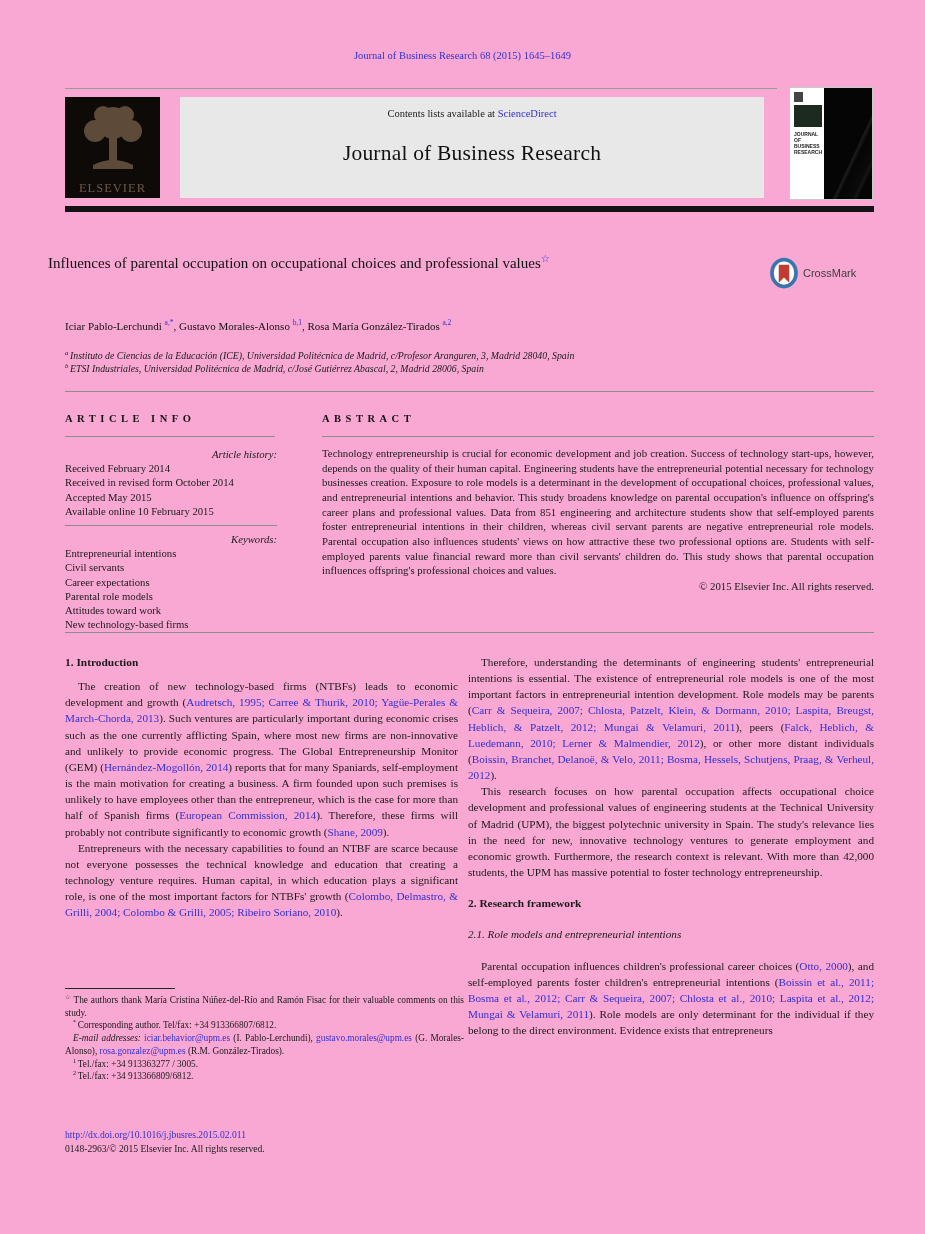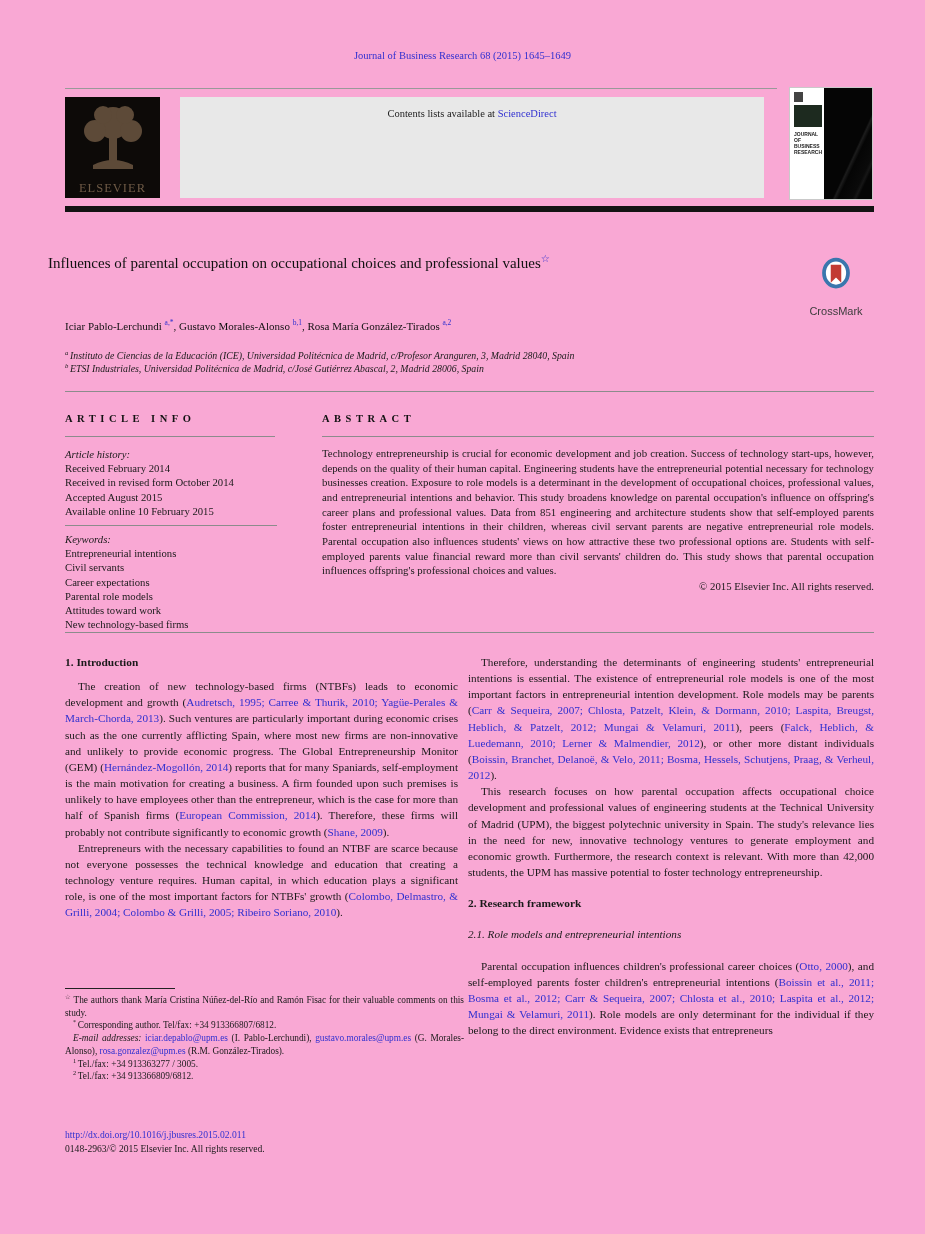--- a/index.html
+++ b/index.html
@@ -104,6 +104,7 @@
     <div class="contents-line">
       <span>Contents lists available at </span><span class="ref">ScienceDirect</span>
     </div>
+    <div class="journal-title">Journal of Business Research</div>
   </div>
 
   <div class="cover">

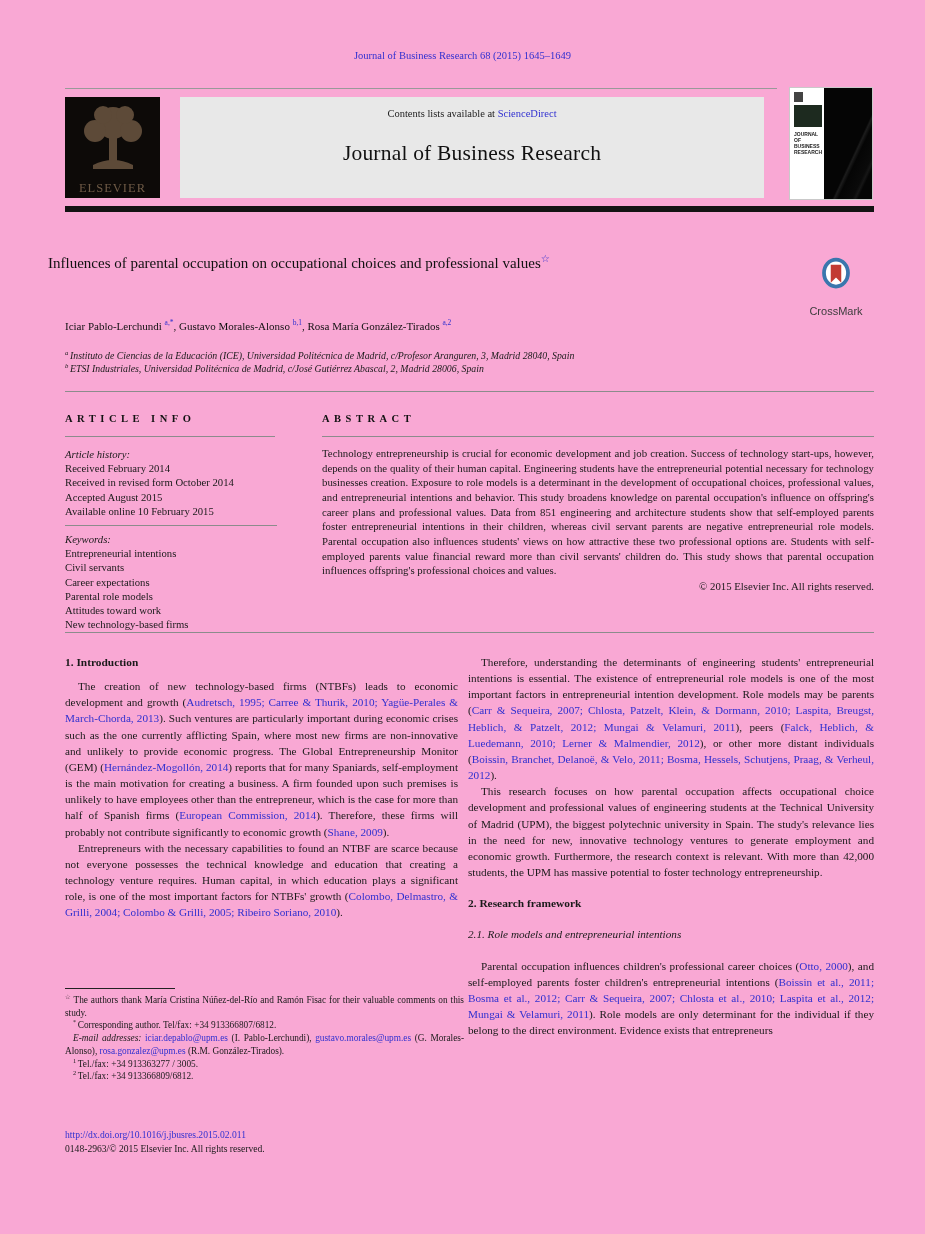--- a/index.html
+++ b/index.html
@@ -40,7 +40,7 @@
 
   
   .art-title { position:absolute; left:48px; top:250px; width:680px; font-size:15px; line-height:27px; color:#111; }
-  .crossmark { position:absolute; left:786px; top:257px; width:100px; display:flex; align-items:center; gap:16px; cursor:pointer;flex-direction:column; }
+  .crossmark { position:absolute; left:769px; top:257px; width:100px; display:flex; align-items:center; gap:4px; cursor:pointer; }
   .crossmark-label { font-family:"Liberation Sans", sans-serif; font-size:11px; color:#3c3c3c; }
 
   .authors { position:absolute; left:65px; top:320px; width:740px; font-size:11px; color:#111; }

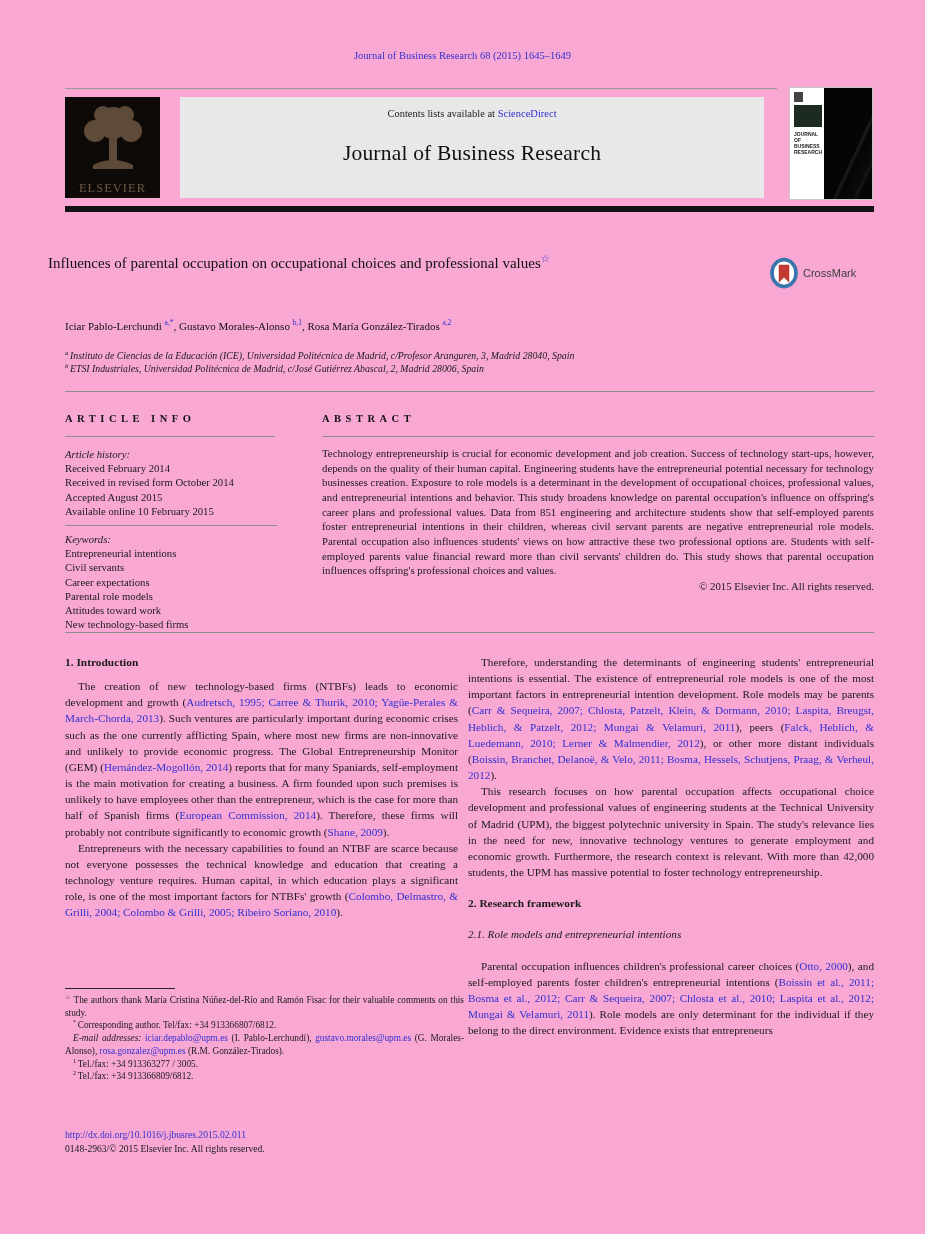--- a/index.html
+++ b/index.html
@@ -51,7 +51,7 @@
   .info-head { left:65px; }
   .abs-head { left:322px; }
   .info-col { position:absolute; left:65px; top:447px; width:212px; font-size:10.7px; line-height:14.2px; }
-  .info-label { font-style:italic; }
+  .info-label { font-style:italic;text-align:right; }
   .info-sep { height:1px; background:#8c8c8c; margin:7px 0 6px 0; }
   .abs-col { position:absolute; left:322px; top:446px; width:552px; font-size:10.8px; line-height:14.65px; text-align:justify; }
   .abs-copy { text-align:right; margin-top:1px; }

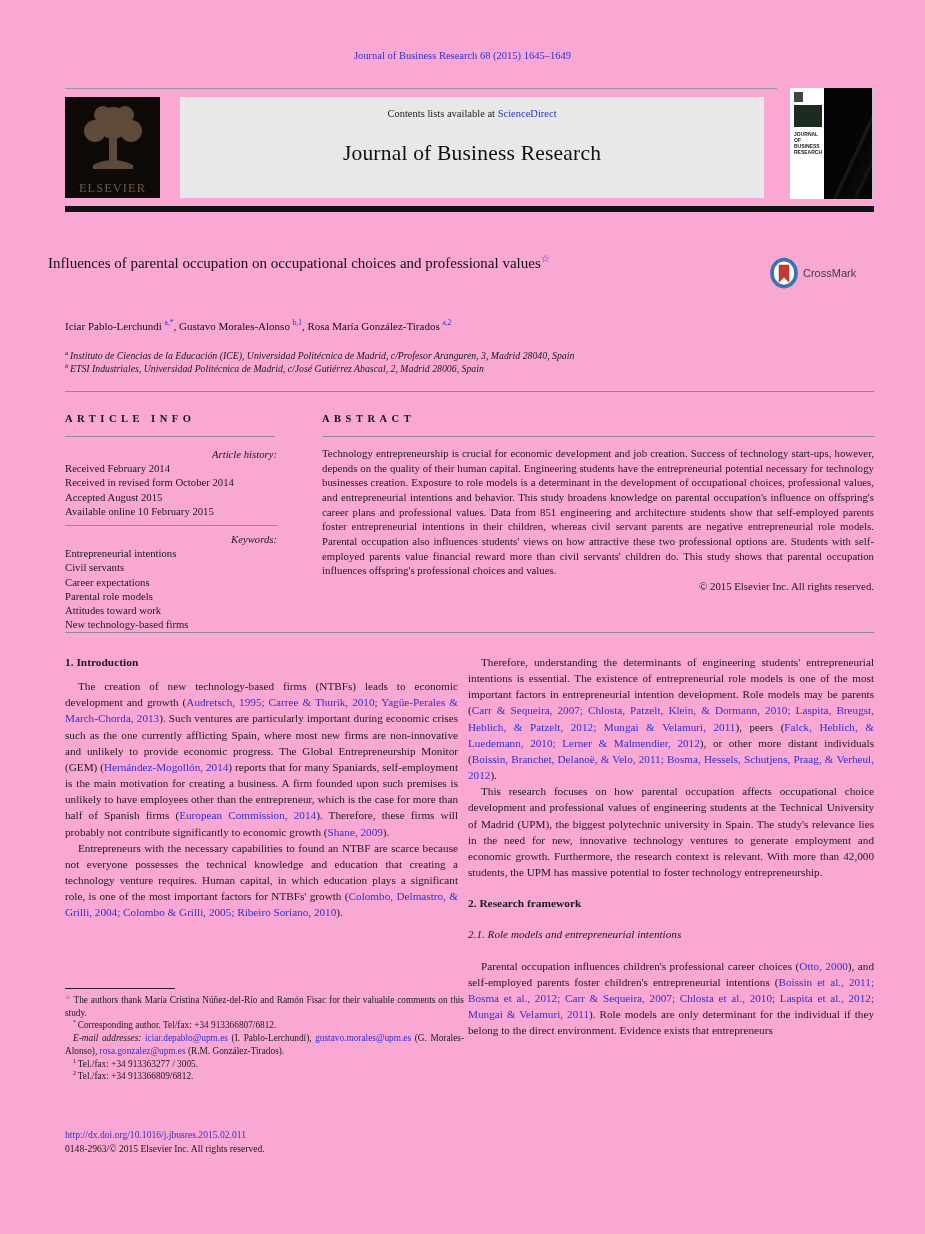--- a/index.html
+++ b/index.html
@@ -147,7 +147,7 @@
     <div class="info-label">Article history:</div>
     <div>Received February 2014</div>
     <div>Received in revised form October 2014</div>
-    <div>Accepted August 2015</div>
+    <div>Accepted May 2015</div>
     <div>Available online 10 February 2015</div>
     <div class="info-sep"></div>
     <div class="info-label">Keywords:</div>

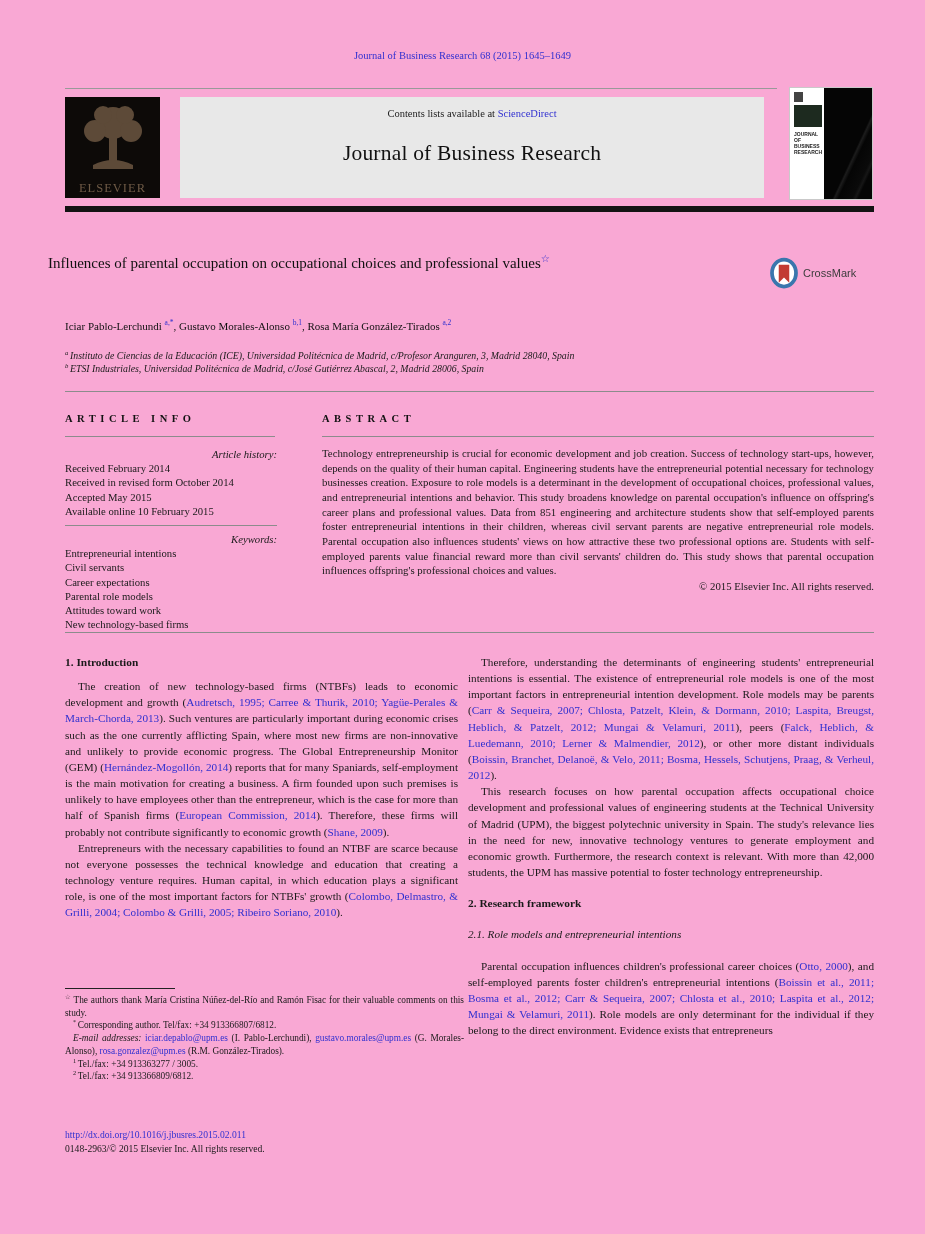--- a/index.html
+++ b/index.html
@@ -186,7 +186,7 @@
     <div class="fn-rule"></div>
     <p><span class="sup">☆ </span><span>The authors thank María Cristina Núñez-del-Río and Ramón Fisac for their valuable comments on this study.</span></p>
     <p class="fn-ind"><span class="sup">* </span><span>Corresponding author. Tel/fax: +34 913366807/6812.</span></p>
-    <p class="fn-ind"><span class="it">E-mail addresses: </span><span class="ref">iciar.depablo@upm.es</span><span> (I. Pablo-Lerchundi), </span><span class="ref">gustavo.morales@upm.es</span><span> (G. Morales-Alonso), </span><span class="ref">rosa.gonzalez@upm.es</span><span> (R.M. González-Tirados).</span></p>
+    <p class="fn-ind"><span class="it">E-mail addresses: </span><span class="ref">iciar.behavior@upm.es</span><span> (I. Pablo-Lerchundi), </span><span class="ref">gustavo.morales@upm.es</span><span> (G. Morales-Alonso), </span><span class="ref">rosa.gonzalez@upm.es</span><span> (R.M. González-Tirados).</span></p>
     <p class="fn-ind"><span class="sup">1 </span><span>Tel./fax: +34 913363277 / 3005.</span></p>
     <p class="fn-ind"><span class="sup">2 </span><span>Tel./fax: +34 913366809/6812.</span></p>
   </div>

